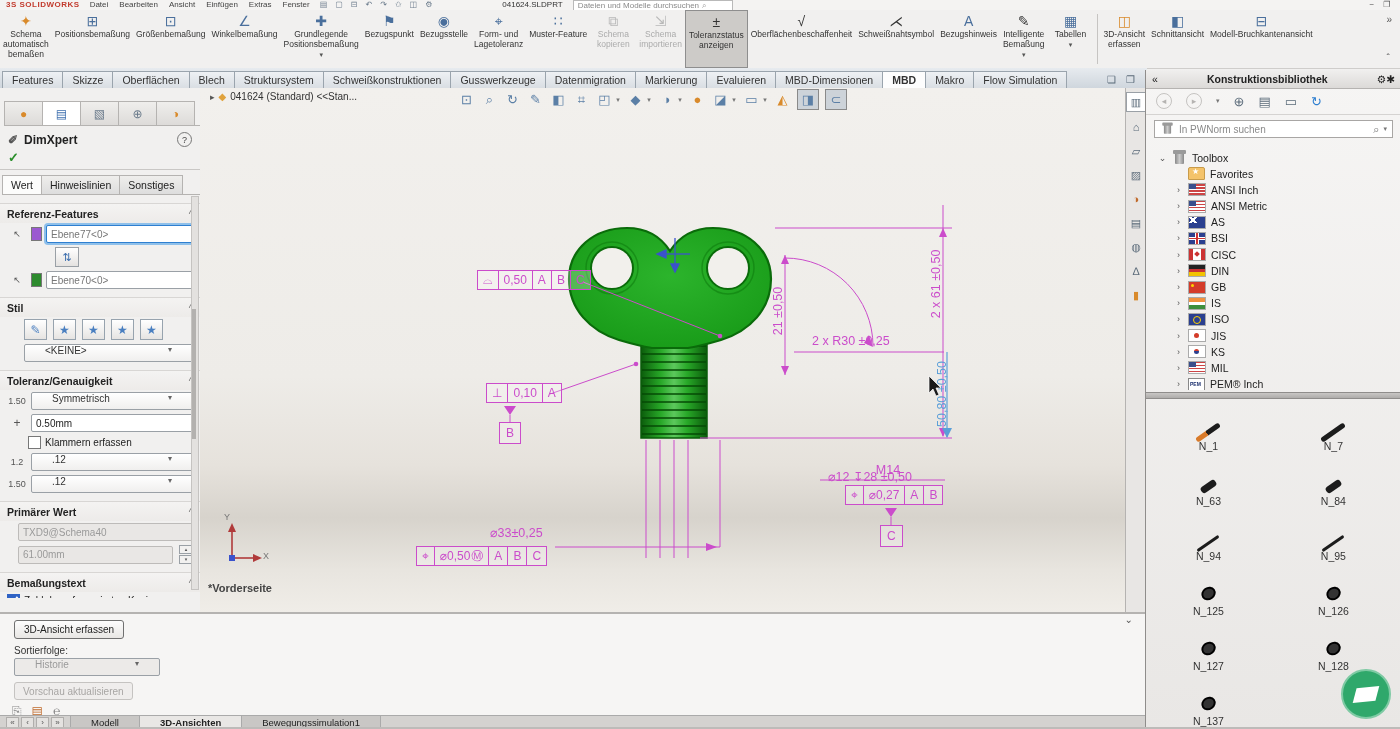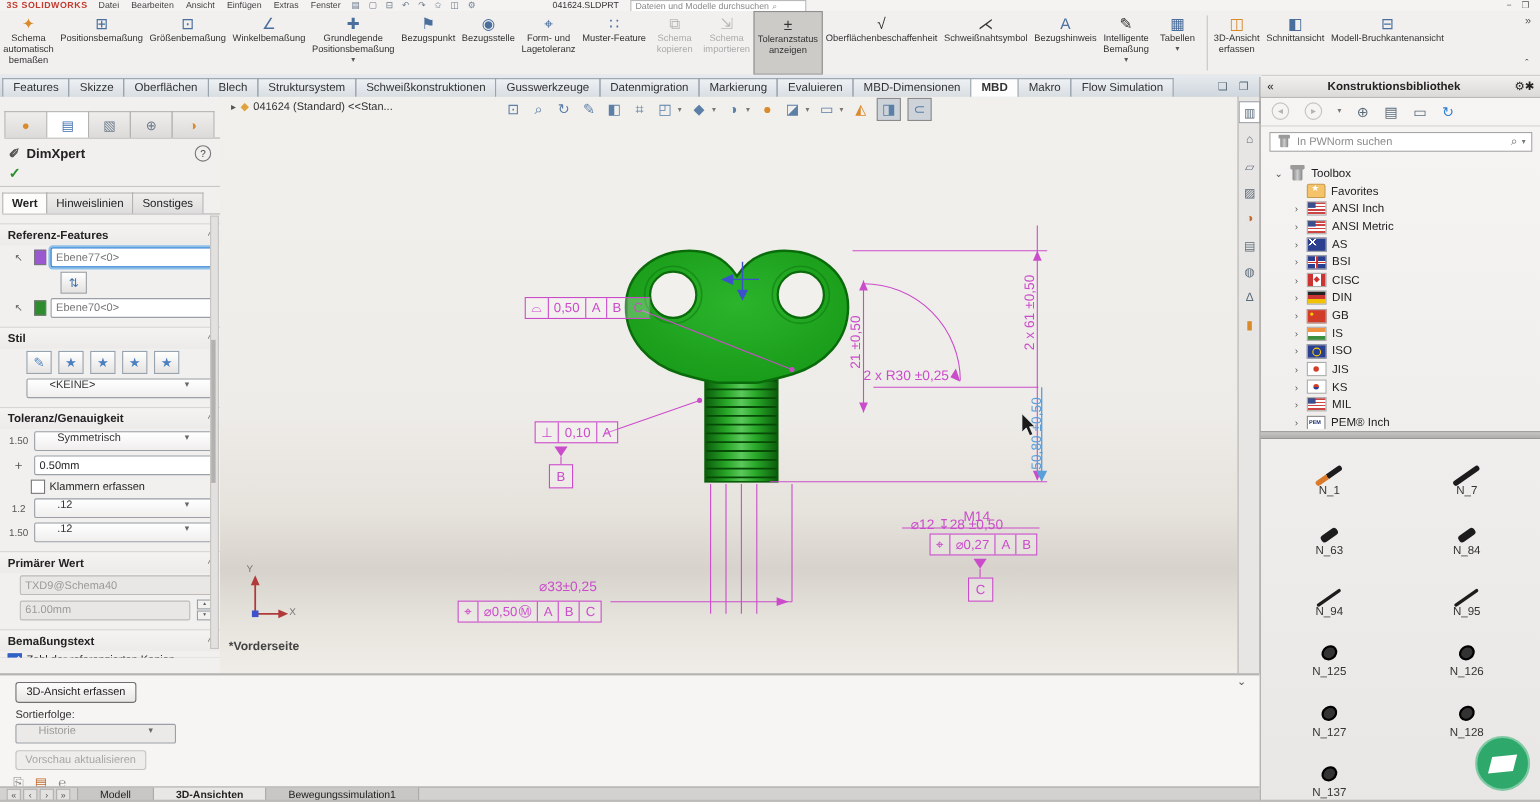--- a/index.html
+++ b/index.html
@@ -48,7 +48,7 @@
   .pm-ok{padding:1px 8px 4px;color:#2a8f2a;font-size:13px;font-weight:bold;border-bottom:1px solid #c9c7c5}
   .pm-subtabs{display:flex;margin:5px 0 0 2px;border-bottom:1px solid #b5b3b1}
   .pst{padding:3px 8px;font-size:10.5px;border:1px solid #b5b3b1;border-bottom:none;background:linear-gradient(#efeeec,#ddd);margin-right:-1px}
-  .pst.active{background:#fcfcfb;font-weight:bold}
+  .pst.active{background:#fcfcfb;font-weight:normal}
   .sech{display:flex;justify-content:space-between;align-items:center;font-weight:bold;font-size:10.5px;padding:4px 7px 3px;border-top:1px solid #d8d6d4;background:linear-gradient(#f4f3f2,#edebe9);color:#222}
   .sech .car{font-weight:normal;color:#666;font-size:9px}
   .prow{display:flex;align-items:center;gap:4px;padding:2px 7px}

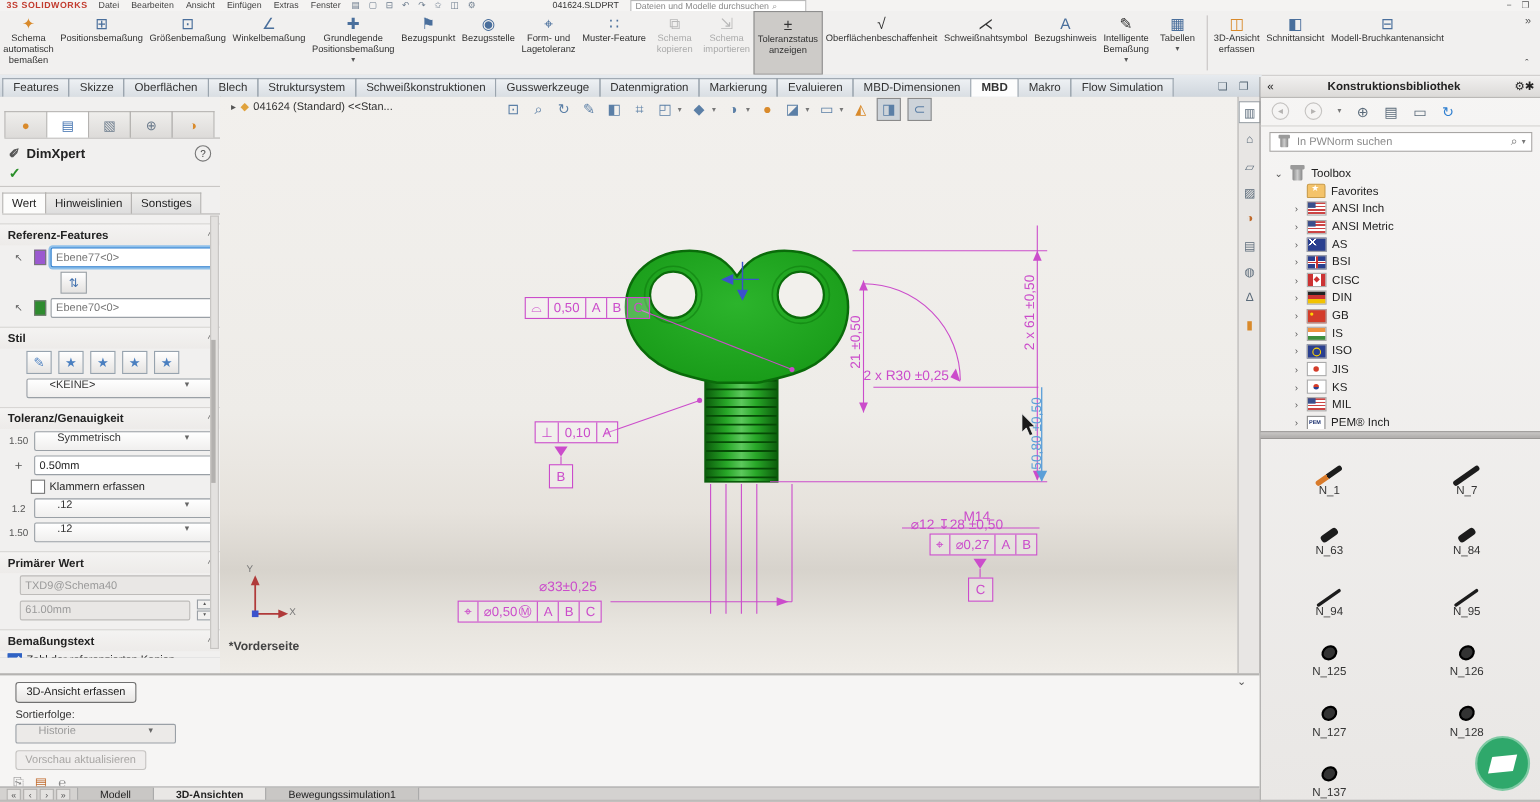--- a/index.html
+++ b/index.html
@@ -706,7 +706,7 @@
       <div class="dbox abs" style="left:299px;top:334px">B</div>
 
       <div class="dimtxt vrot abs" style="left:540px;top:216px;width:76px">21 ±0,50</div>
-      <div class="dimtxt abs" style="left:585px;top:246px">2 x R30 ±0,25</div>
+      <div class="dimtxt abs" style="left:612px;top:246px">2 x R30 ±0,25</div>
       <div class="dimtxt vrot abs" style="left:686px;top:189px;width:100px">2 x 61 ±0,50</div>
       <div class="dimtxt vrot bluedim abs" style="left:702px;top:299px;width:80px">50,80 ±0,50</div>
       <div class="dimtxt abs" style="left:628px;top:381px;width:120px;text-align:left">⌀12 ↧28 ±0,50</div>

